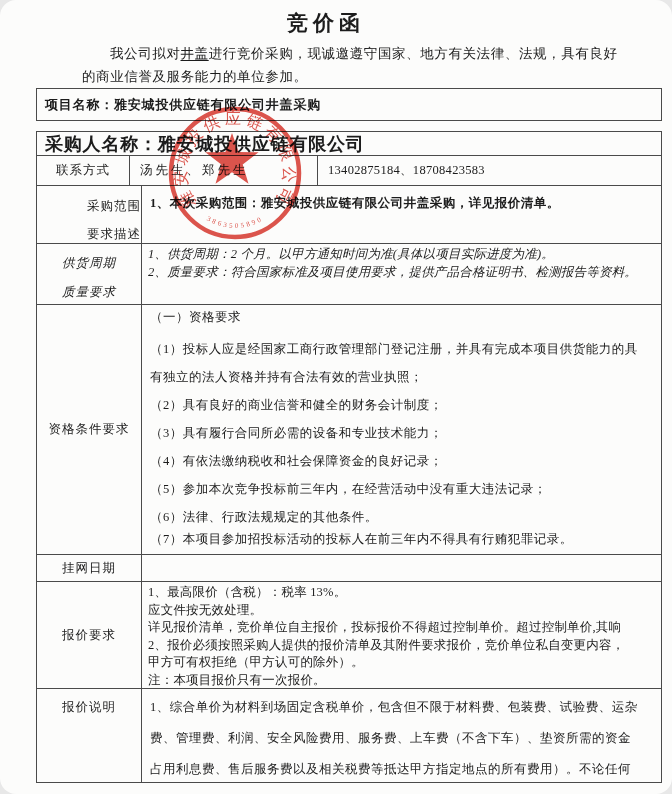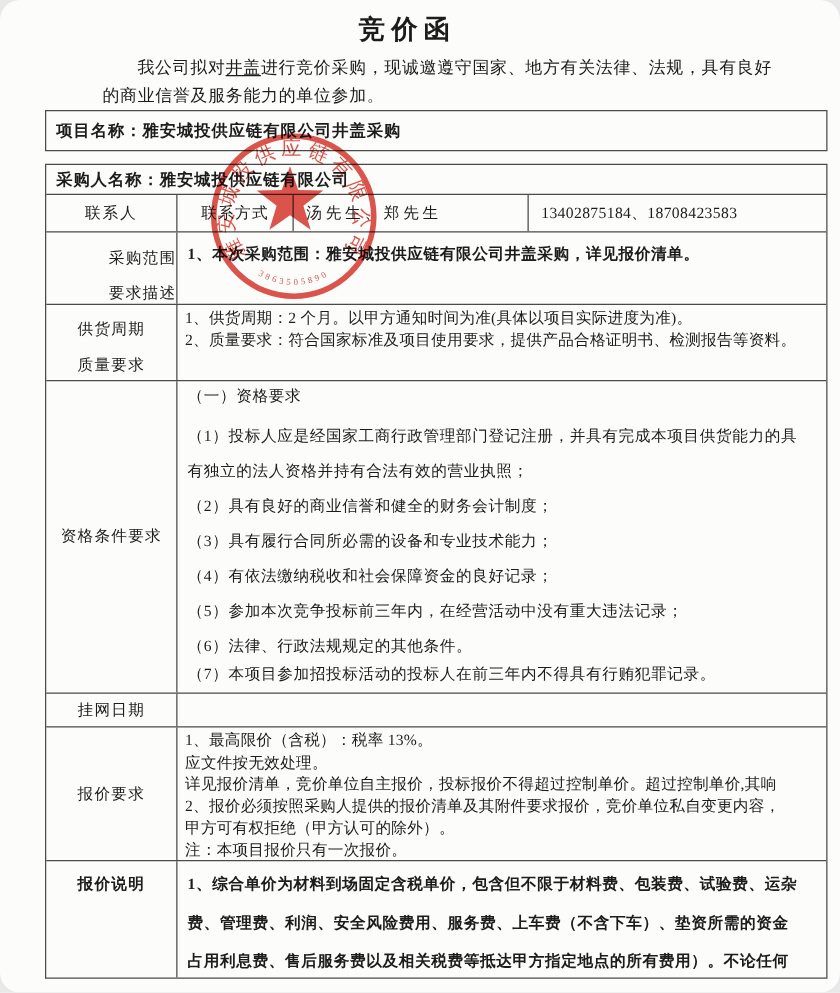--- a/index.html
+++ b/index.html
@@ -48,7 +48,7 @@
   .line{white-space:nowrap;}
   
   .r-purchaser{height:23px;align-items:center;padding-left:8px;
-    font-size:13px;font-weight:600;letter-spacing:0.8px;}
+    font-size:18px;font-weight:600;letter-spacing:0.8px;}
   
   .r-contact{height:30px;}
   .r-contact .cell{display:flex;align-items:center;}

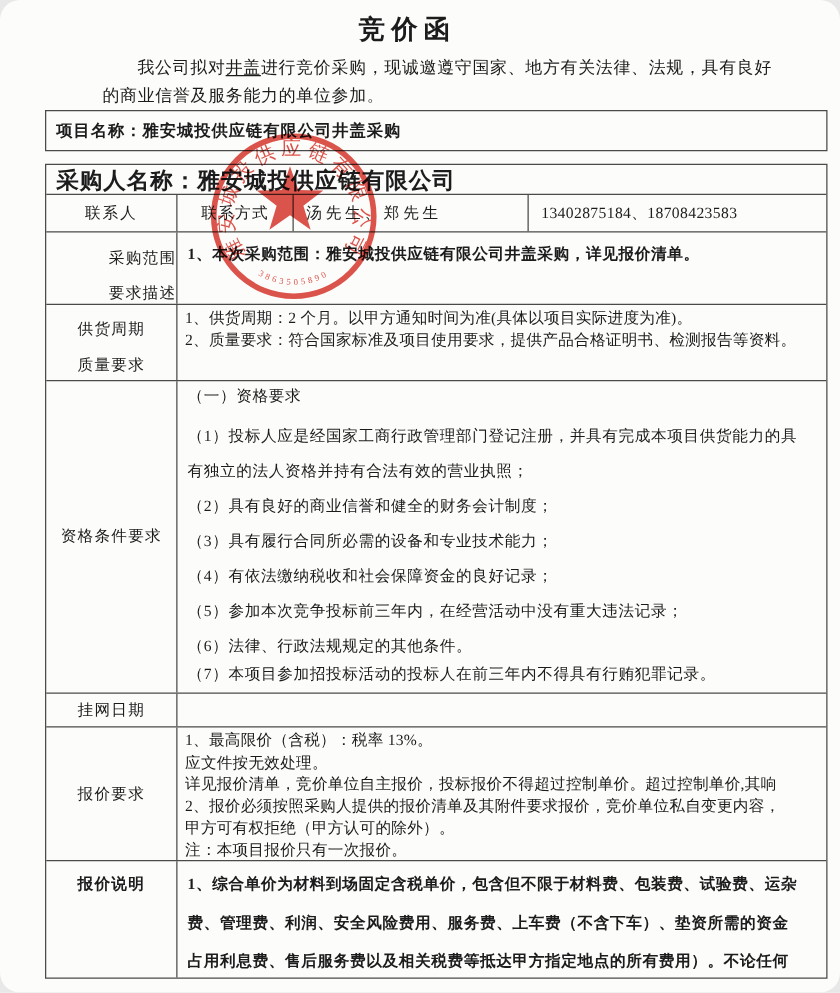--- a/index.html
+++ b/index.html
@@ -124,7 +124,6 @@
       </div>
 
     <div class="row r-contact">
-      <div class="cell c1">联系人</div>
       <div class="cell c3">联系方式</div>
       <div class="cell c2">汤先生、郑先生</div>
       <div class="cell c4">13402875184、18708423583</div>

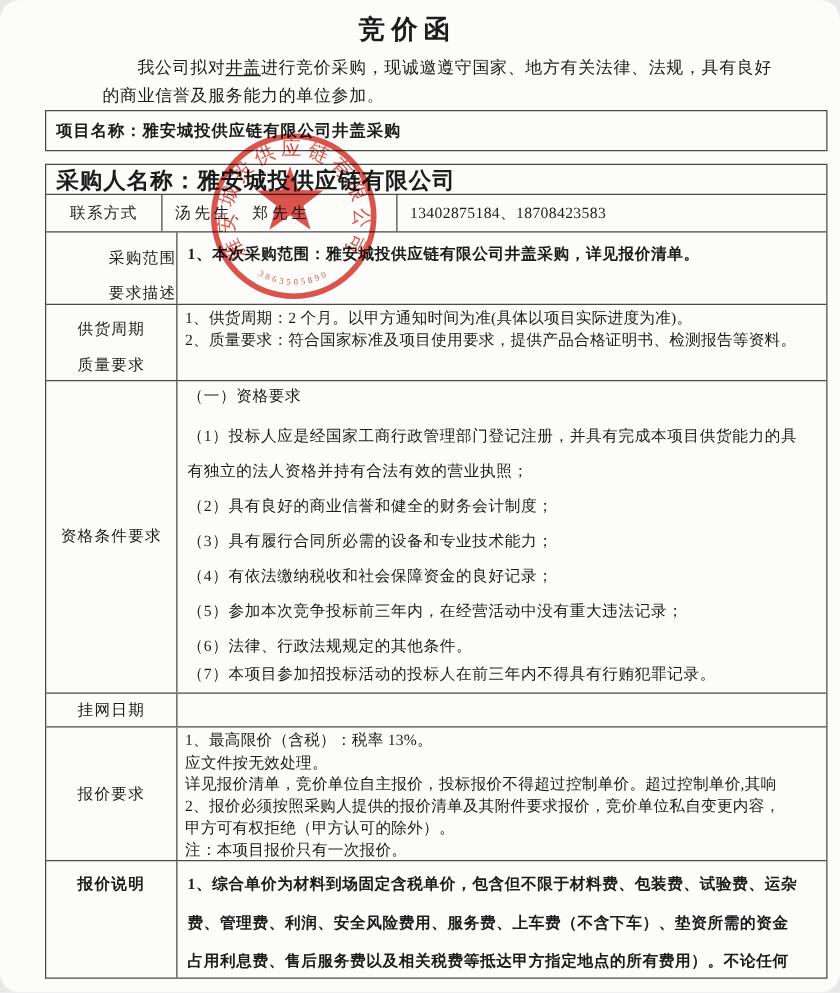--- a/index.html
+++ b/index.html
@@ -66,7 +66,7 @@
   .r-scope .content-cell{padding:10px 8px 0;}
   .r-scope .content-cell .line{line-height:15px;font-weight:bold;}
   
-  .r-supply{height:61px;}
+  .r-supply{height:61px;font-style:italic;}
   .r-supply .label-cell{padding-top:5px;}
   .r-supply .label-cell .line{line-height:29px;}
   .r-supply .content-cell{padding:2px 6px 0;}

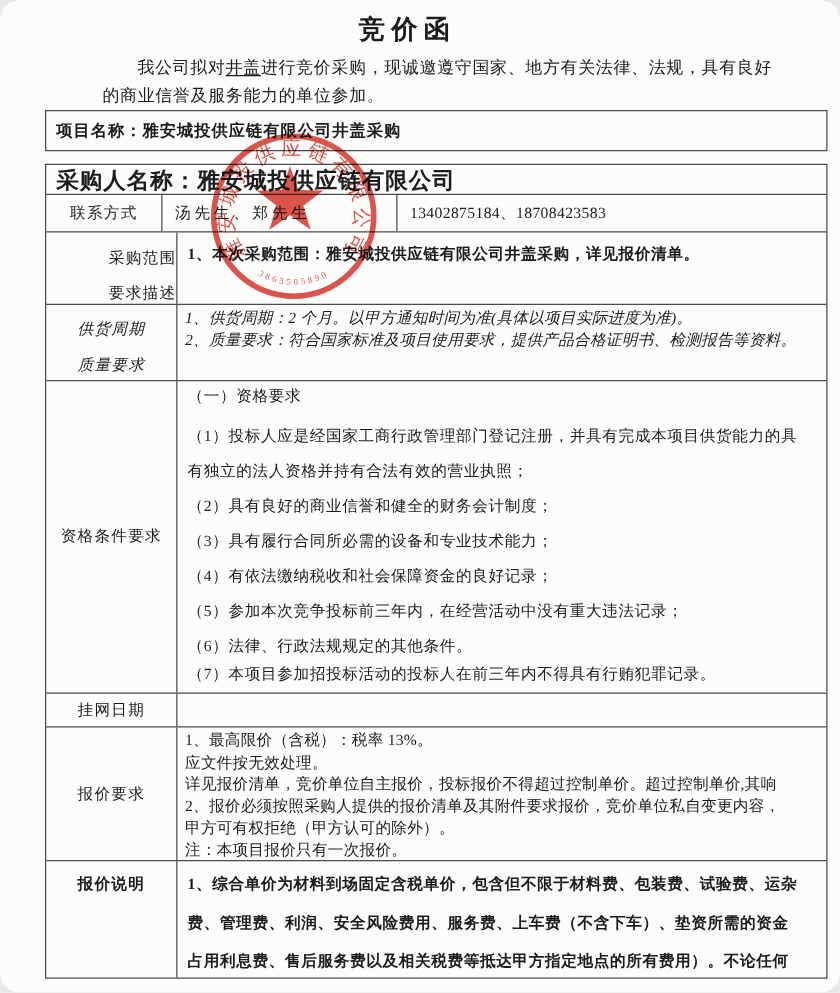--- a/index.html
+++ b/index.html
@@ -88,7 +88,7 @@
   .r-quote-req .content-cell{padding:2px 6px 0;}
   .r-quote-req .content-cell .line{line-height:17.6px;letter-spacing:0.2px;}
   
-  .r-quote-note{height:94px;font-weight:bold;}
+  .r-quote-note{height:94px;}
   .r-quote-note .label-cell{padding-top:9px;line-height:18px;}
   .r-quote-note .content-cell{padding:3px 8px 0;}
   .r-quote-note .content-cell .line{line-height:31px;}

